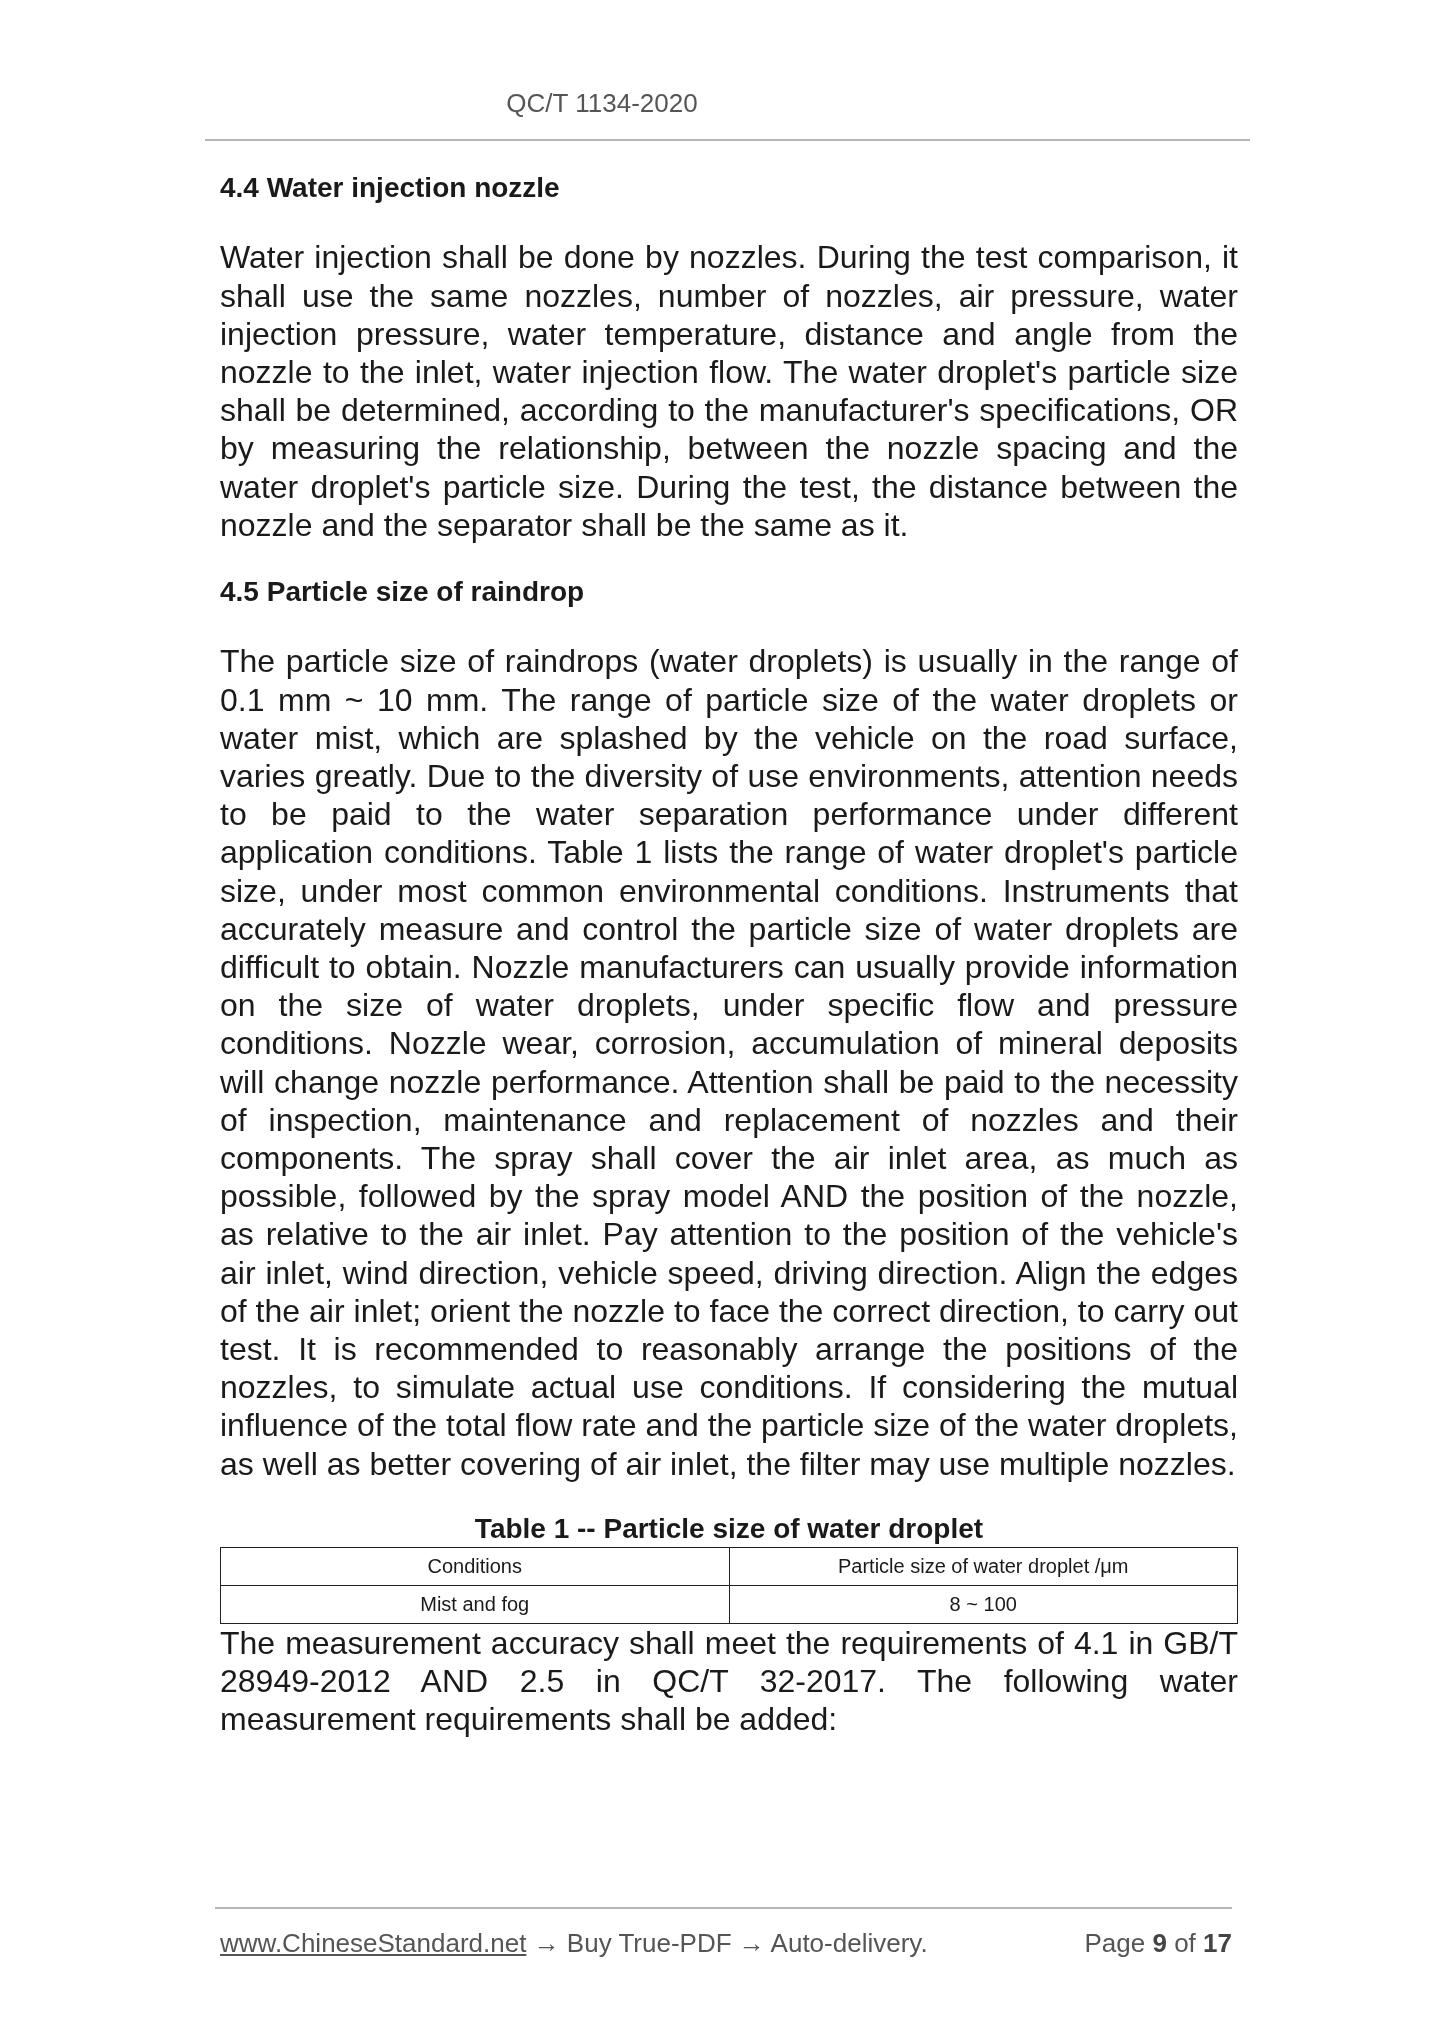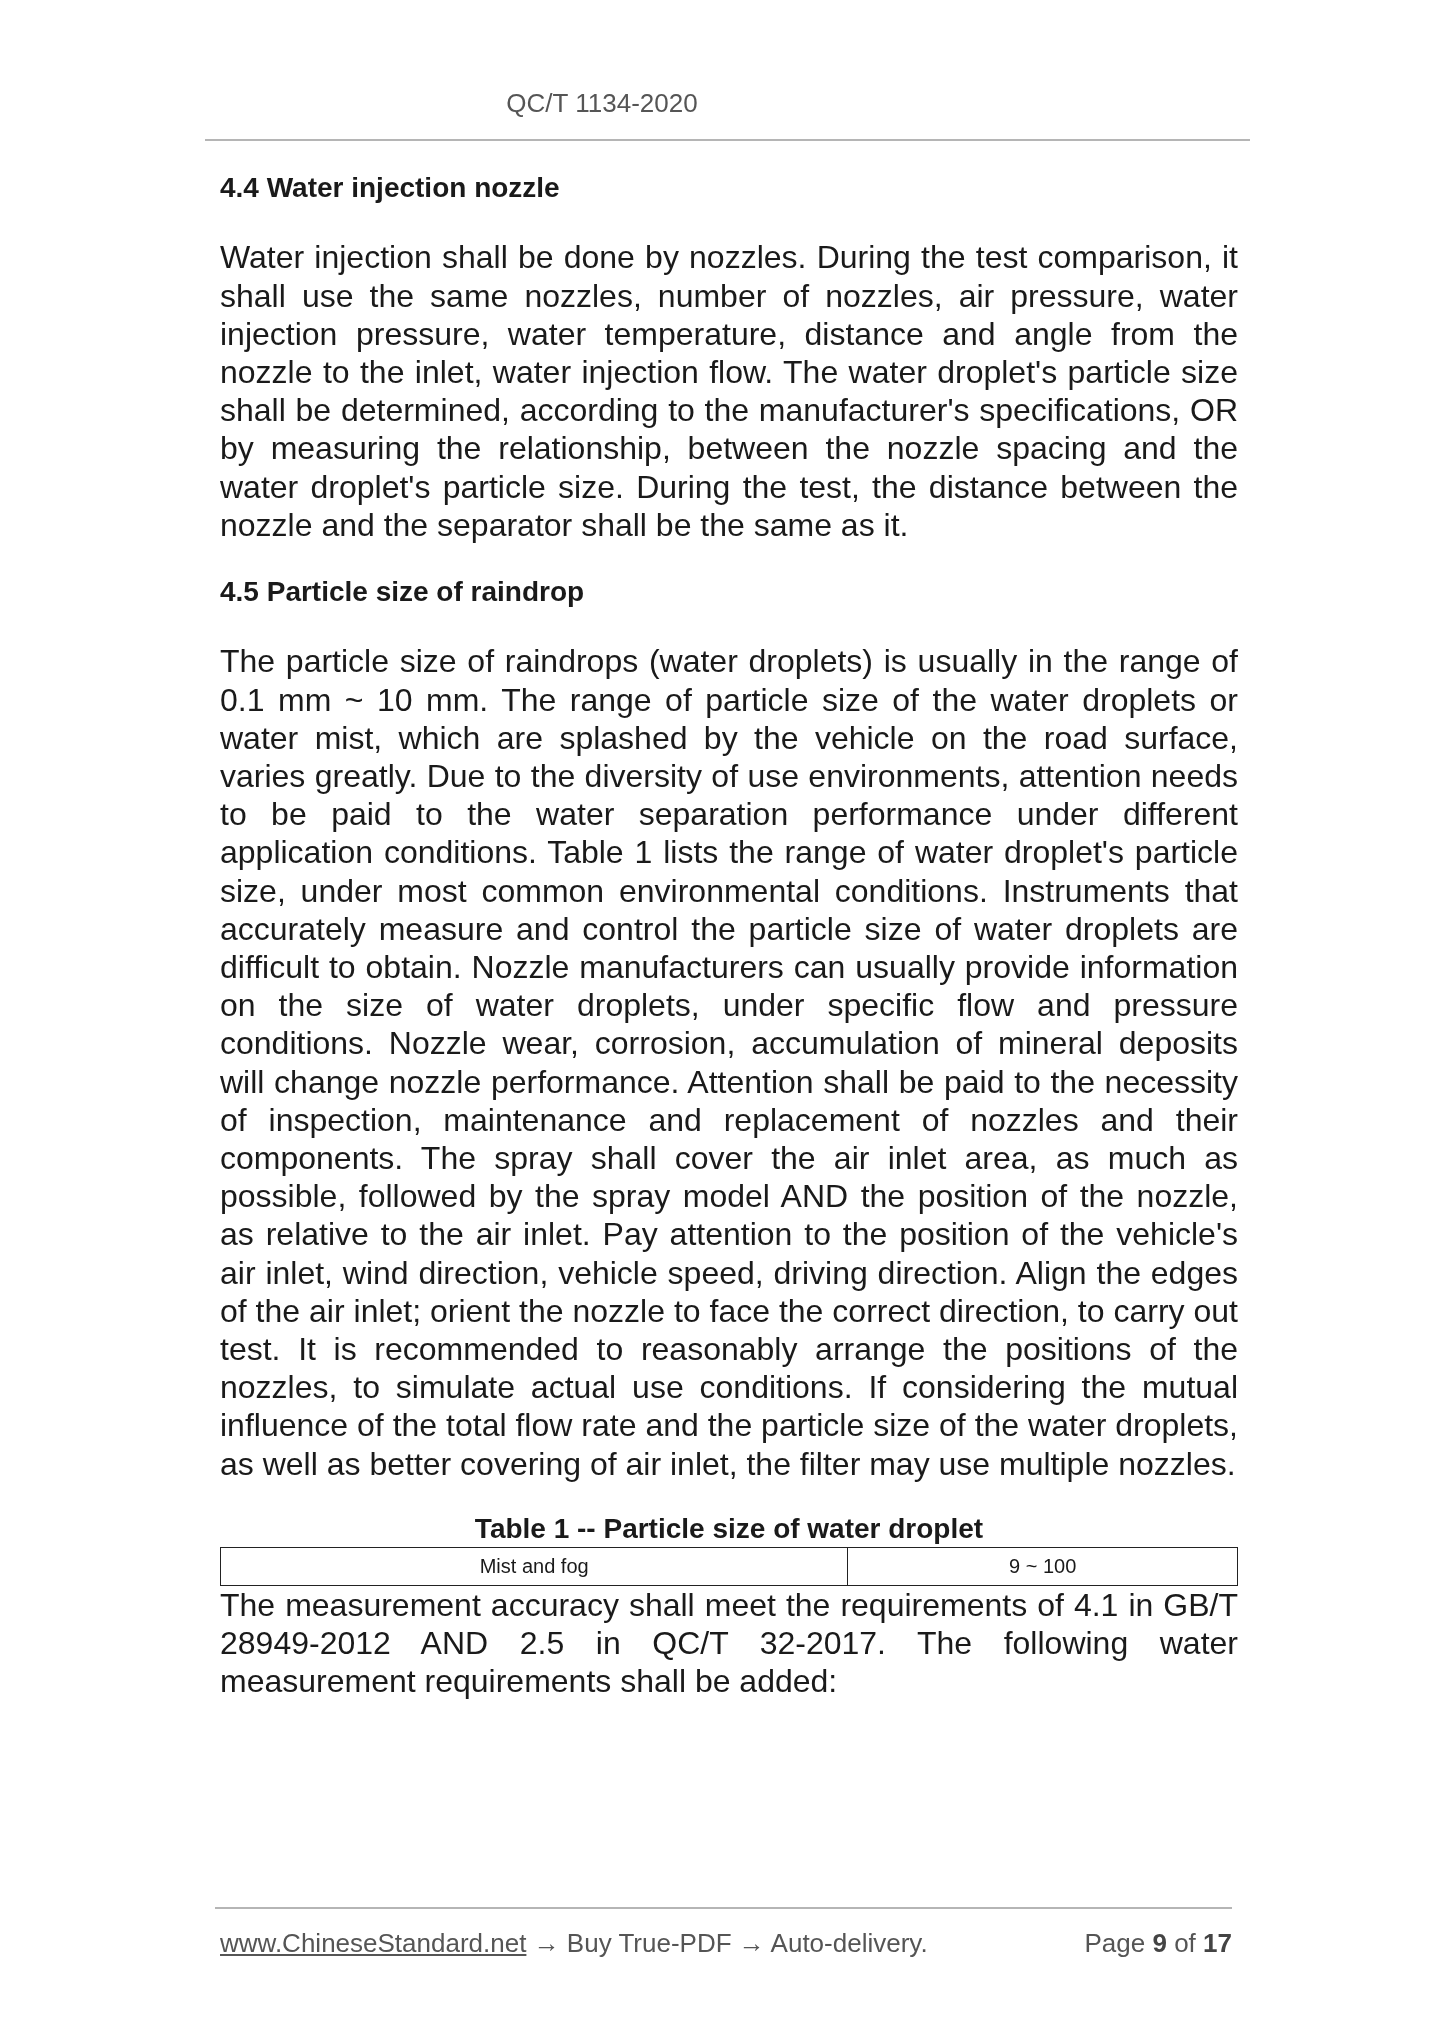--- a/index.html
+++ b/index.html
@@ -39,6 +39,10 @@
   <div class="table-caption">Table 1 -- Particle size of water droplet</div>
   <table>
     <tbody>
+        <tr>
+      <td style="width:50%">Conditions</td>
+      <td>Particle size of water droplet /μm</td>
+    </tr>
     <tr>
       <td>Mist and fog</td>
       <td>9 ~ 100</td>

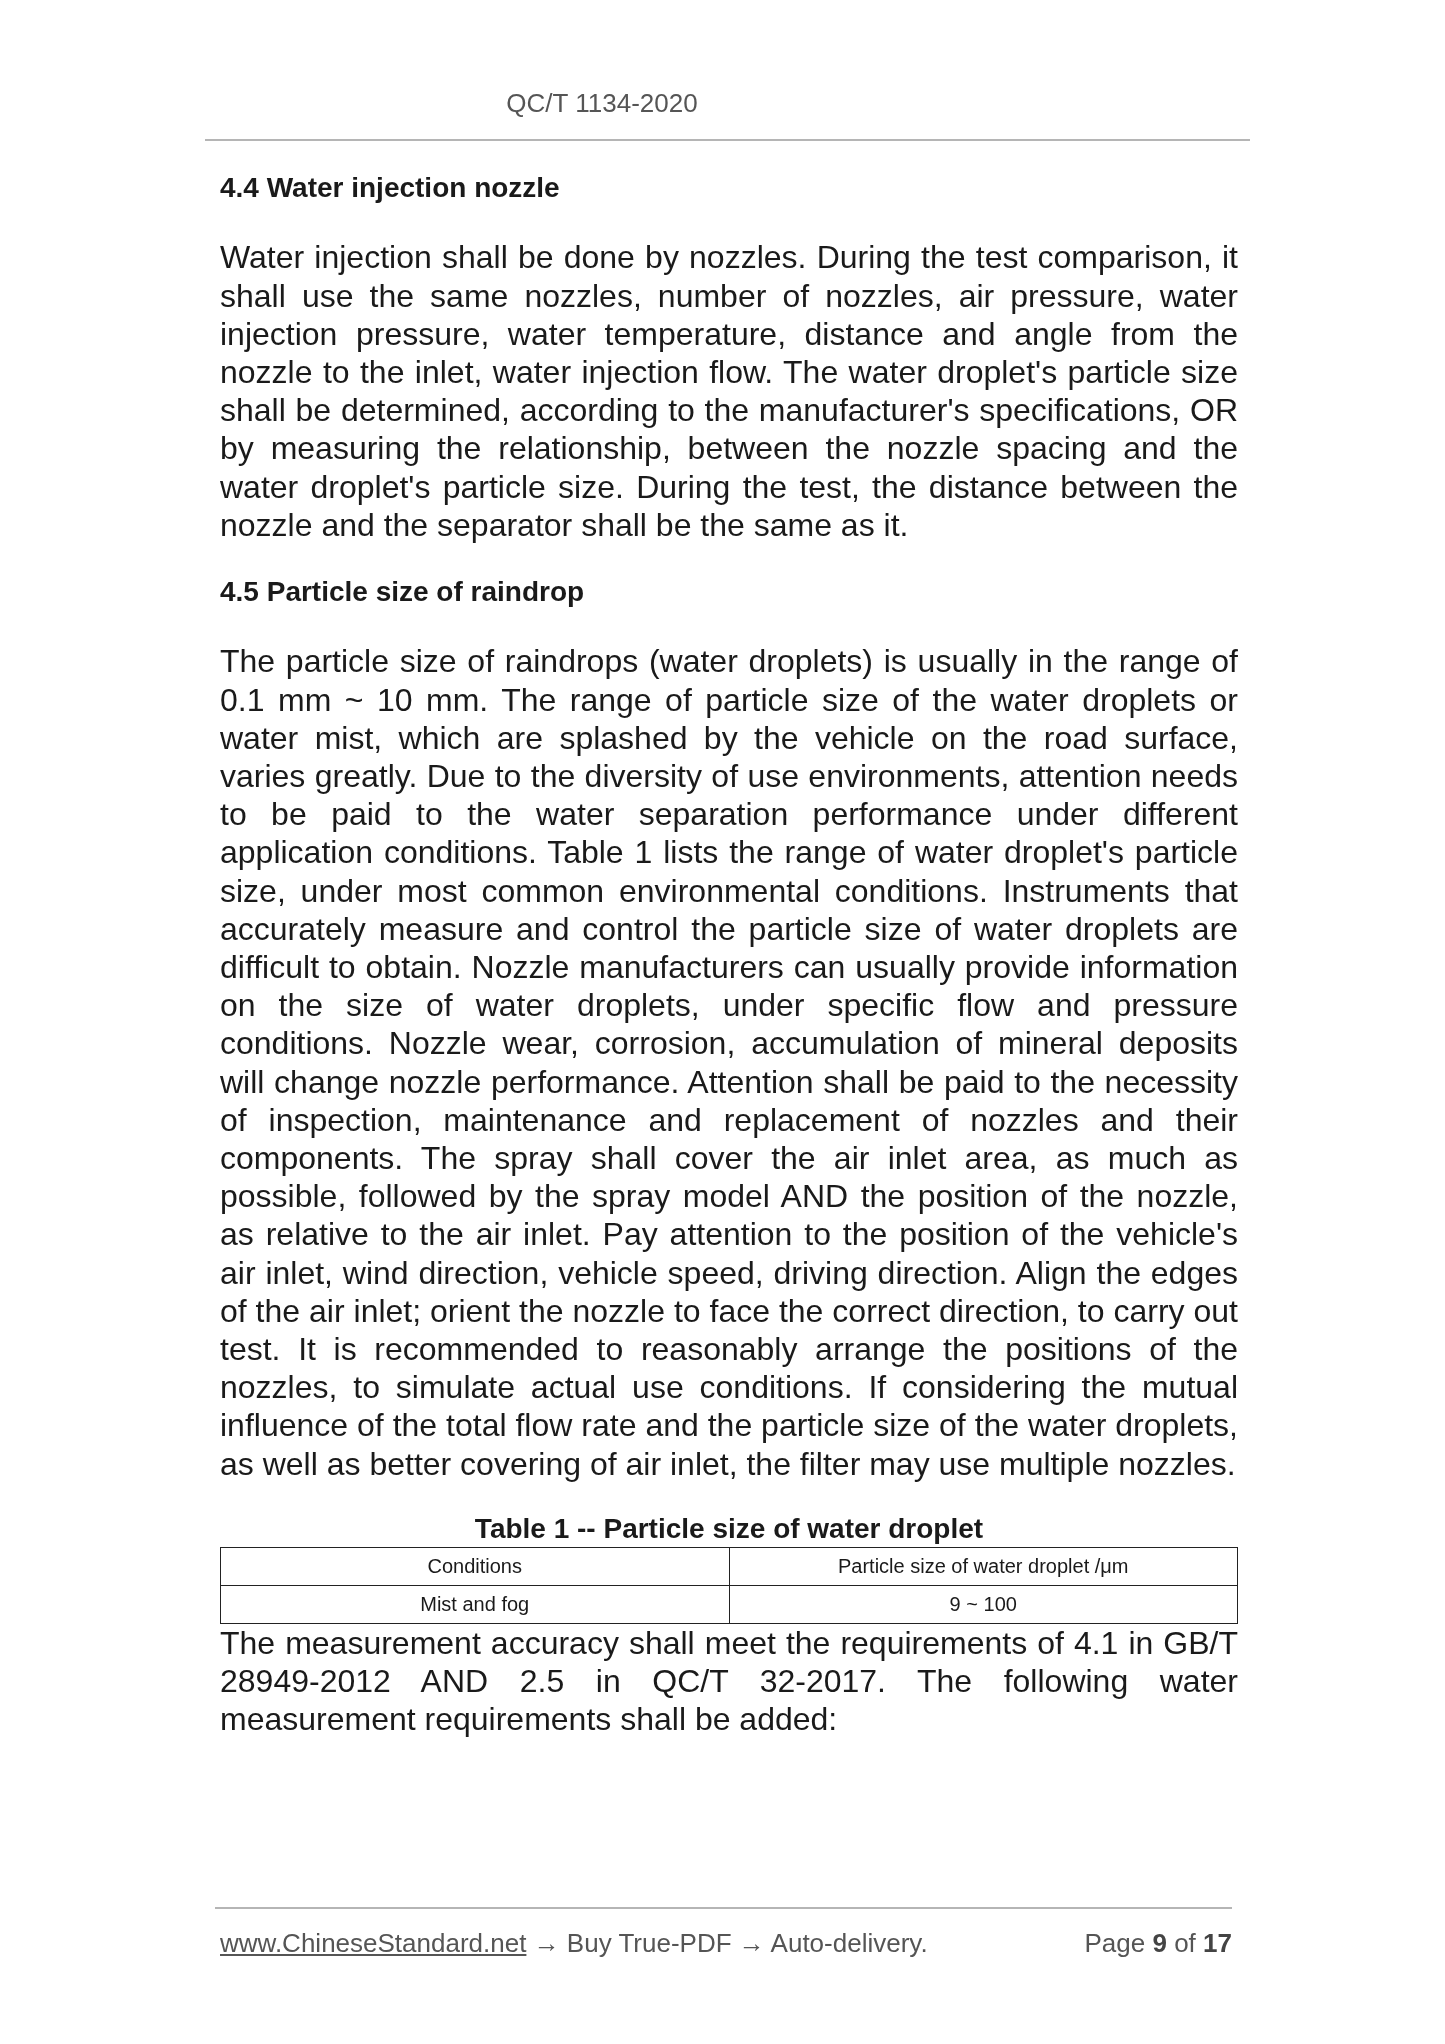--- a/index.html
+++ b/index.html
@@ -45,7 +45,7 @@
     </tr>
     <tr>
       <td>Mist and fog</td>
-      <td>9 ~ 100</td>
+      <td>8 ~ 100</td>
     </tr>
   </tbody>
     </table>

